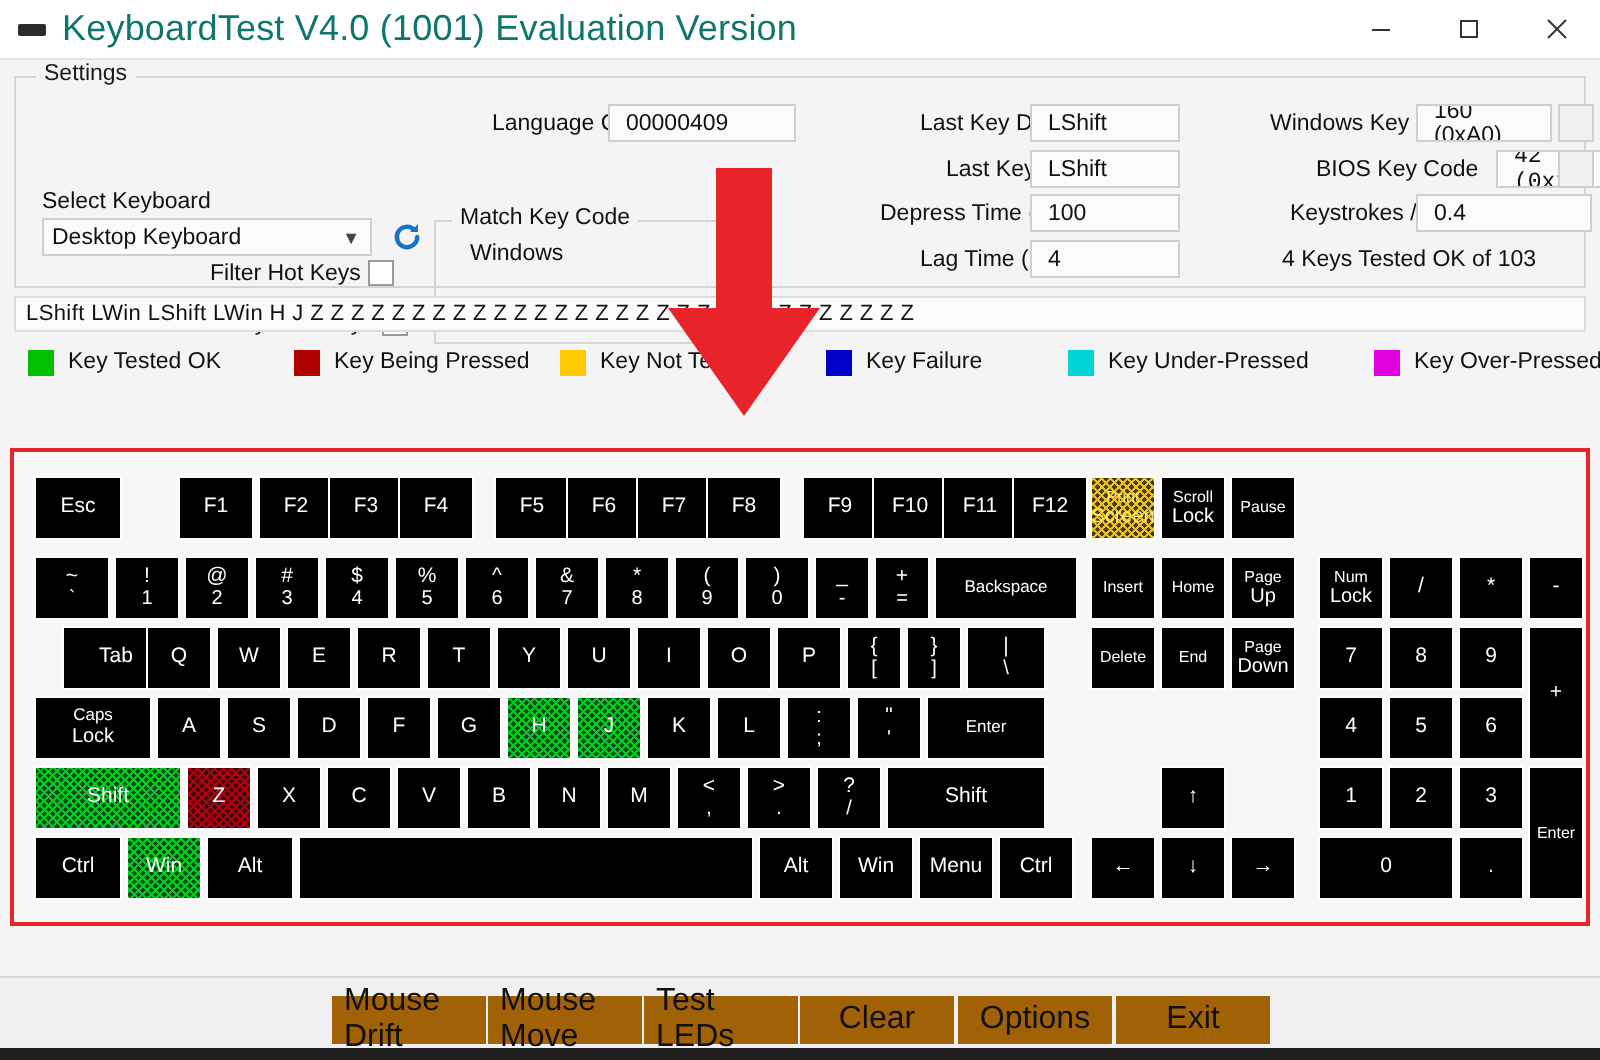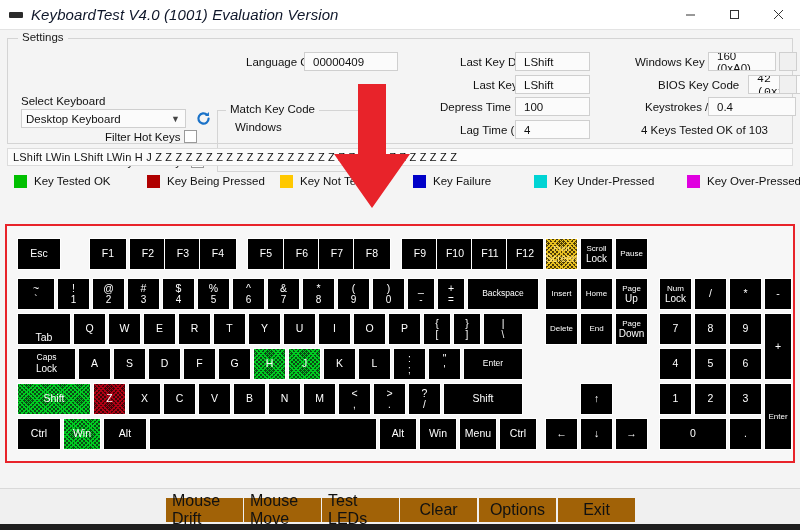--- a/index.html
+++ b/index.html
@@ -29,7 +29,7 @@
   .tb-icon .kb {
     width: 14px; height: 6px; background: #2b2b2b; border-radius: 1px;
   }
-  .tb-title { font-size: 15px; color: #0f172a; letter-spacing: 0.1px; font-style: italic; }
+  .tb-title { font-size: 18px; color: #0f766e; letter-spacing: 0.1px; }
   .tb-buttons { margin-left: auto; display: flex; height: 30px; }
   .tb-btn {
     width: 44px; height: 30px; display: flex; align-items: center;

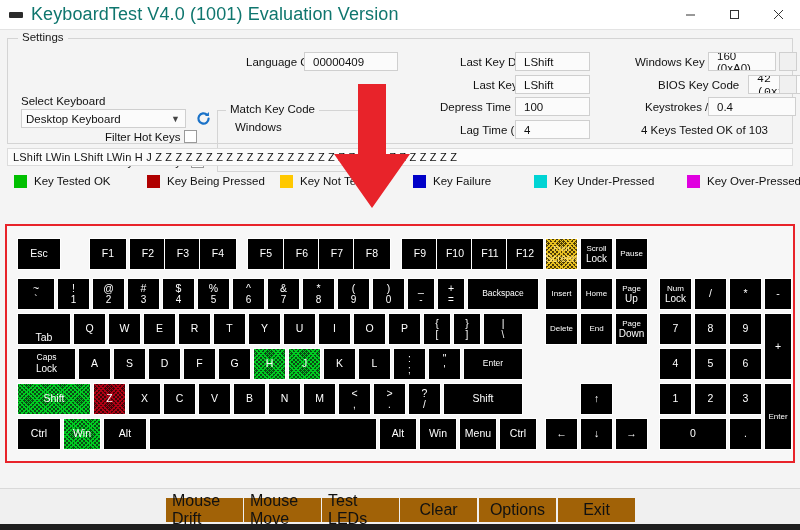--- a/index.html
+++ b/index.html
@@ -409,7 +409,7 @@
         <div class="key" style="left: 757px; top: 52px; width: 28px; height: 32px;">
           <span>-</span>
         </div>
-        <div class="key" style="left: 10px; top: 87px; width: 54px; height: 32px; justify-content: flex-end;">
+        <div class="key" style="left: 24px; top: 87px; width: 54px; height: 32px;">
           <span>Tab</span>
         </div>
         <div class="key" style="left: 66px; top: 87px; width: 33px; height: 32px;">

